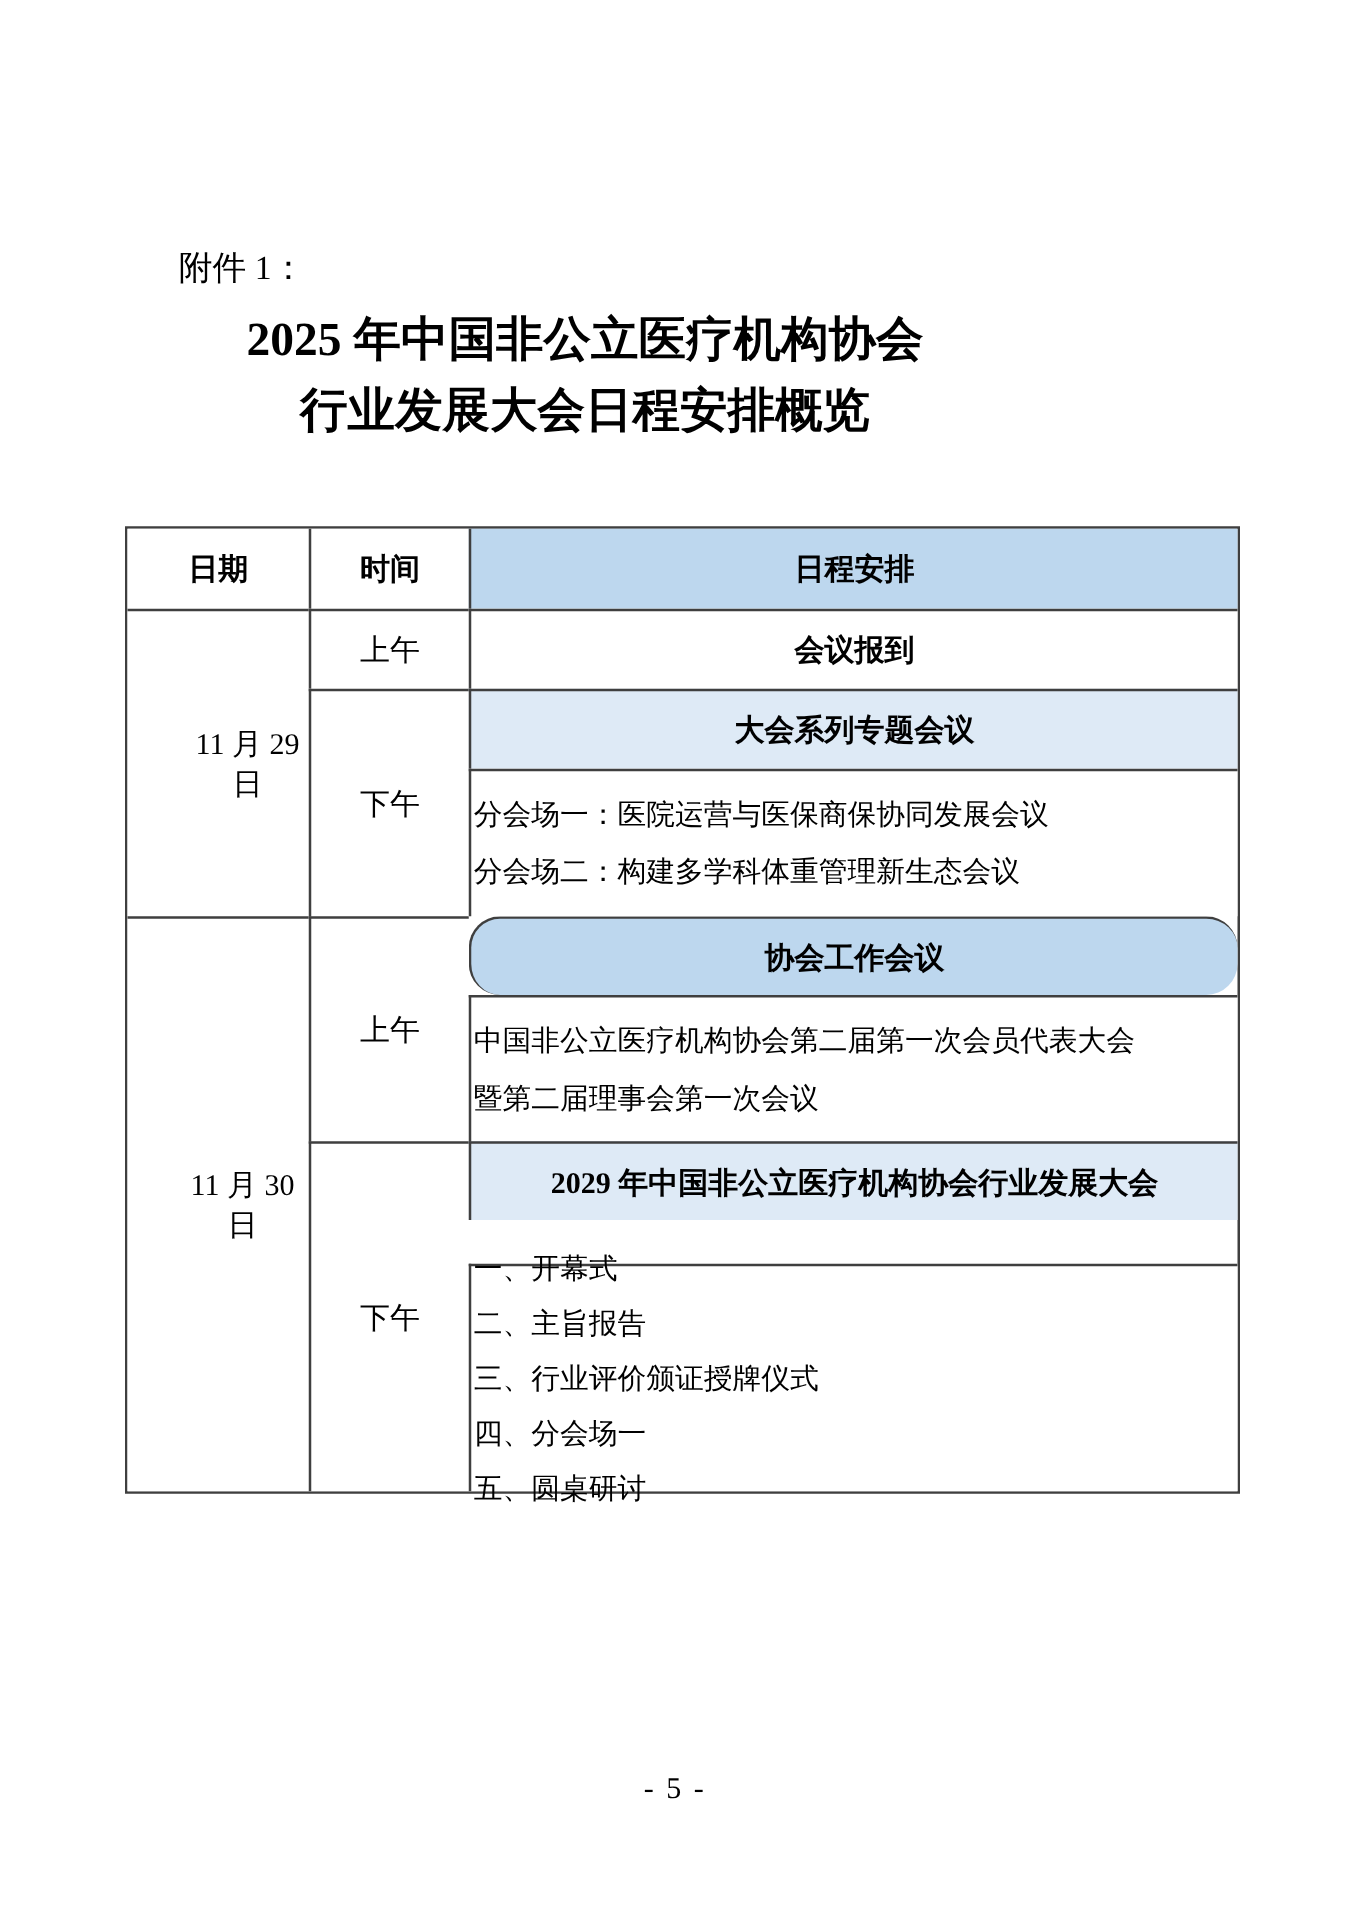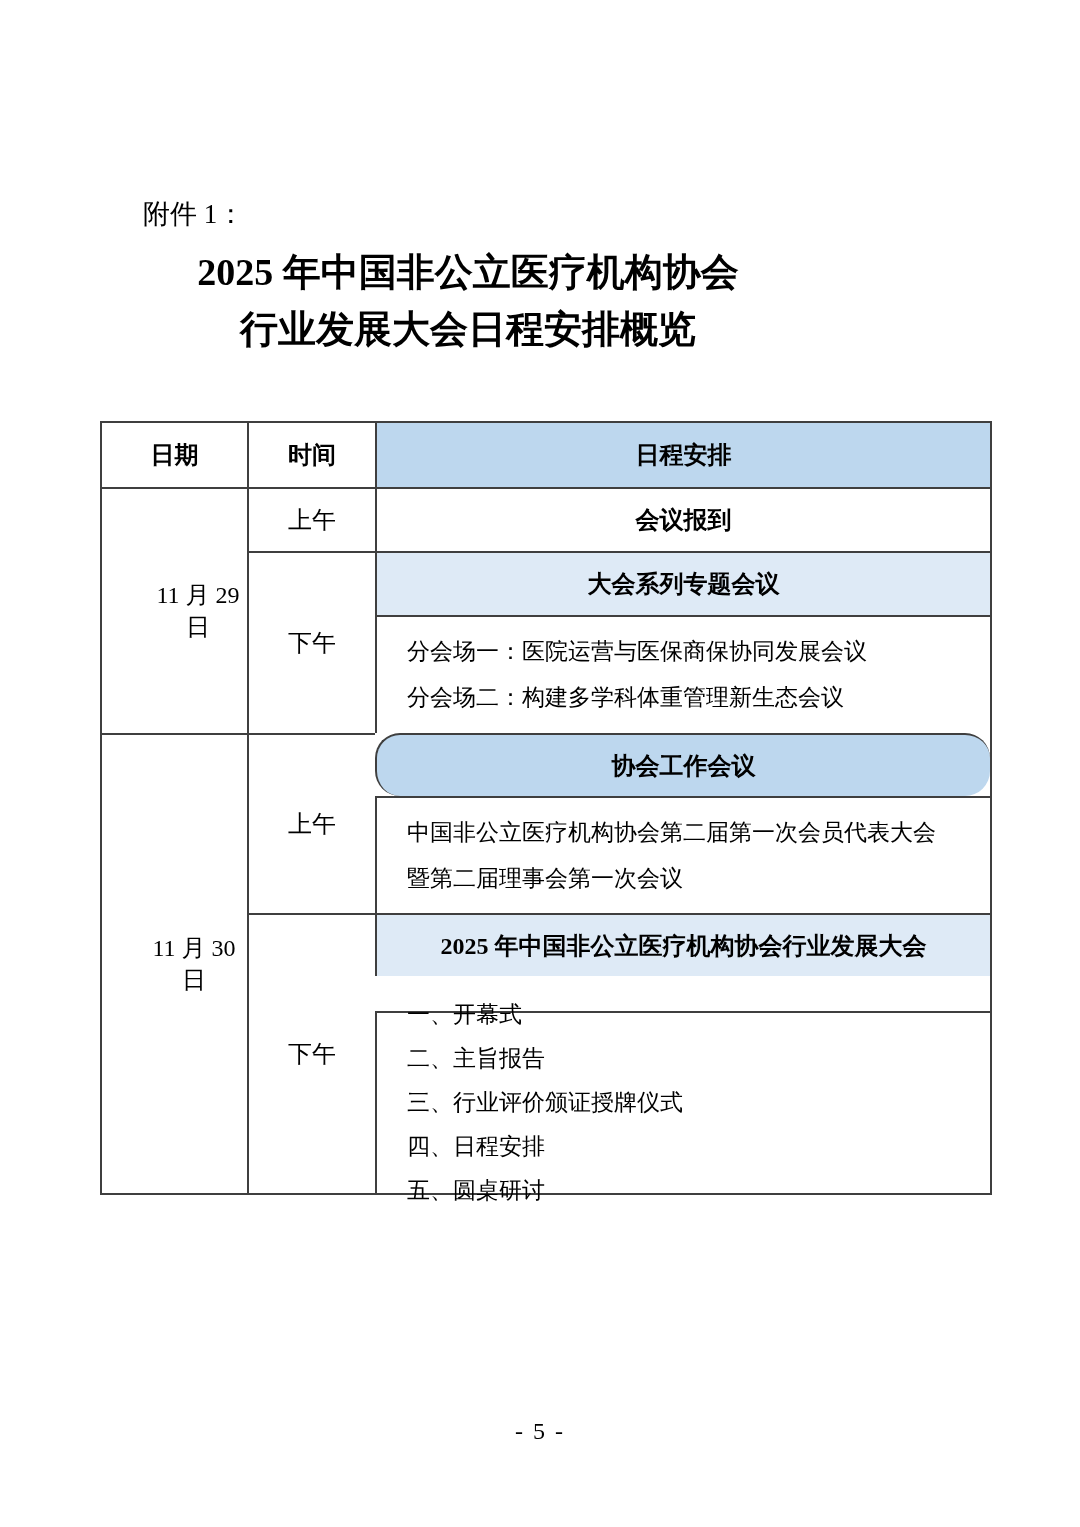--- a/index.html
+++ b/index.html
@@ -71,7 +71,7 @@
     align-items: flex-start;
     justify-content: center;
     text-align: left;
-    padding: 6px 14px 6px 30px;
+    padding: 6px 14px 6px 2px;
     font-size: 23px;
   }
   .detail .line { line-height: 46px; white-space: nowrap; }

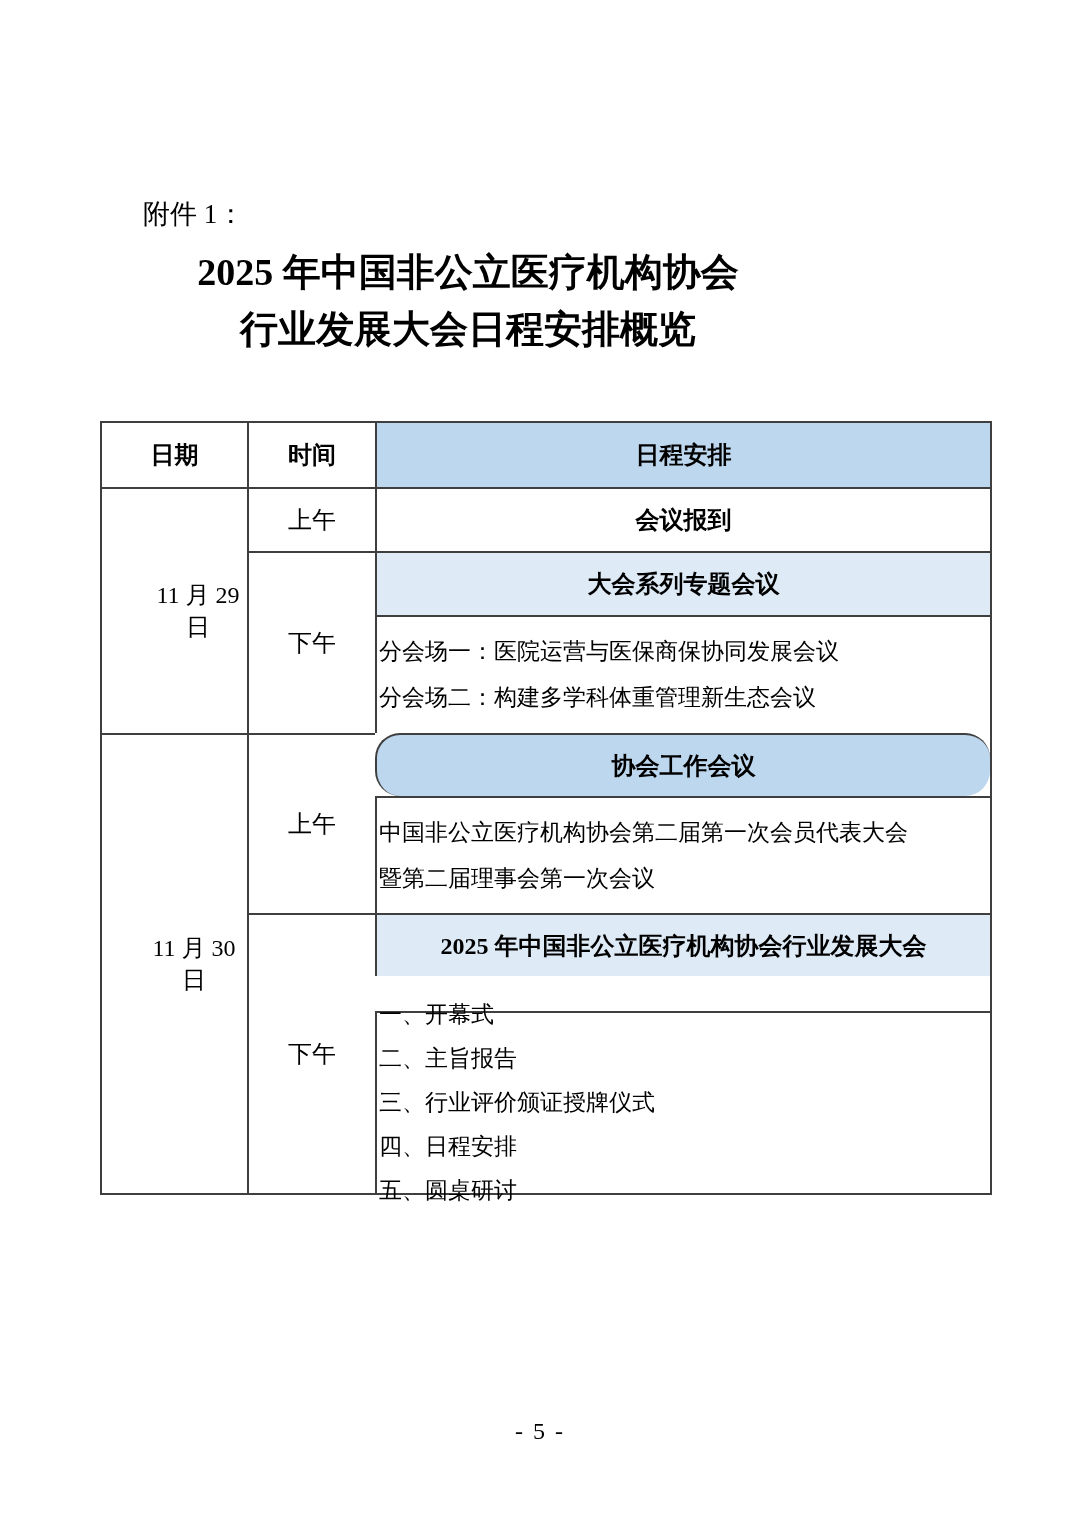--- a/index.html
+++ b/index.html
@@ -127,7 +127,7 @@
       <div class="line">暨第二届理事会第一次会议</div>
     </div>
 
-    <div class="cell c3 r7 bl bt bold bg-band">2025 年中国非公立医疗机构协会行业发展大会</div>
+    <div class="cell c3 r7 bl bt bold bg-band">2029 年中国非公立医疗机构协会行业发展大会</div>
 
     <div class="cell detail detail-list c3 r8 bl bt">
       <div class="line">一、开幕式</div>

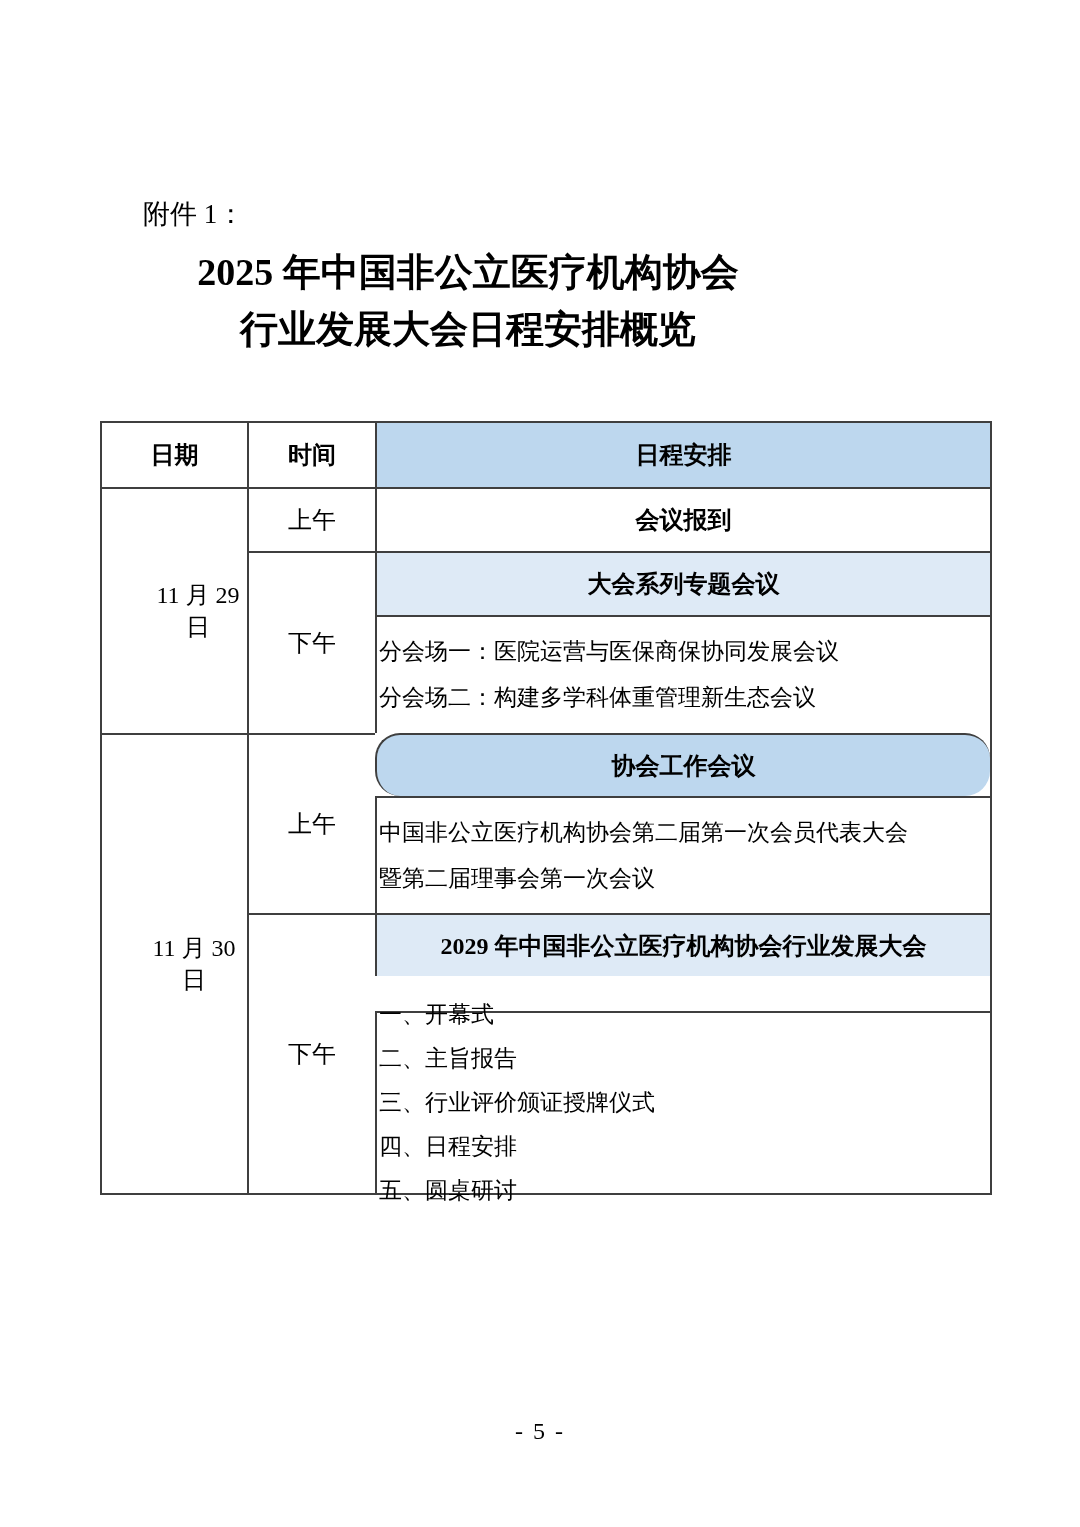--- a/index.html
+++ b/index.html
@@ -133,7 +133,7 @@
       <div class="line">一、开幕式</div>
       <div class="line">二、主旨报告</div>
       <div class="line">三、行业评价颁证授牌仪式</div>
-      <div class="line">四、日程安排</div>
+      <div class="line">四、分会场一</div>
       <div class="line">五、圆桌研讨</div>
     </div>
 

